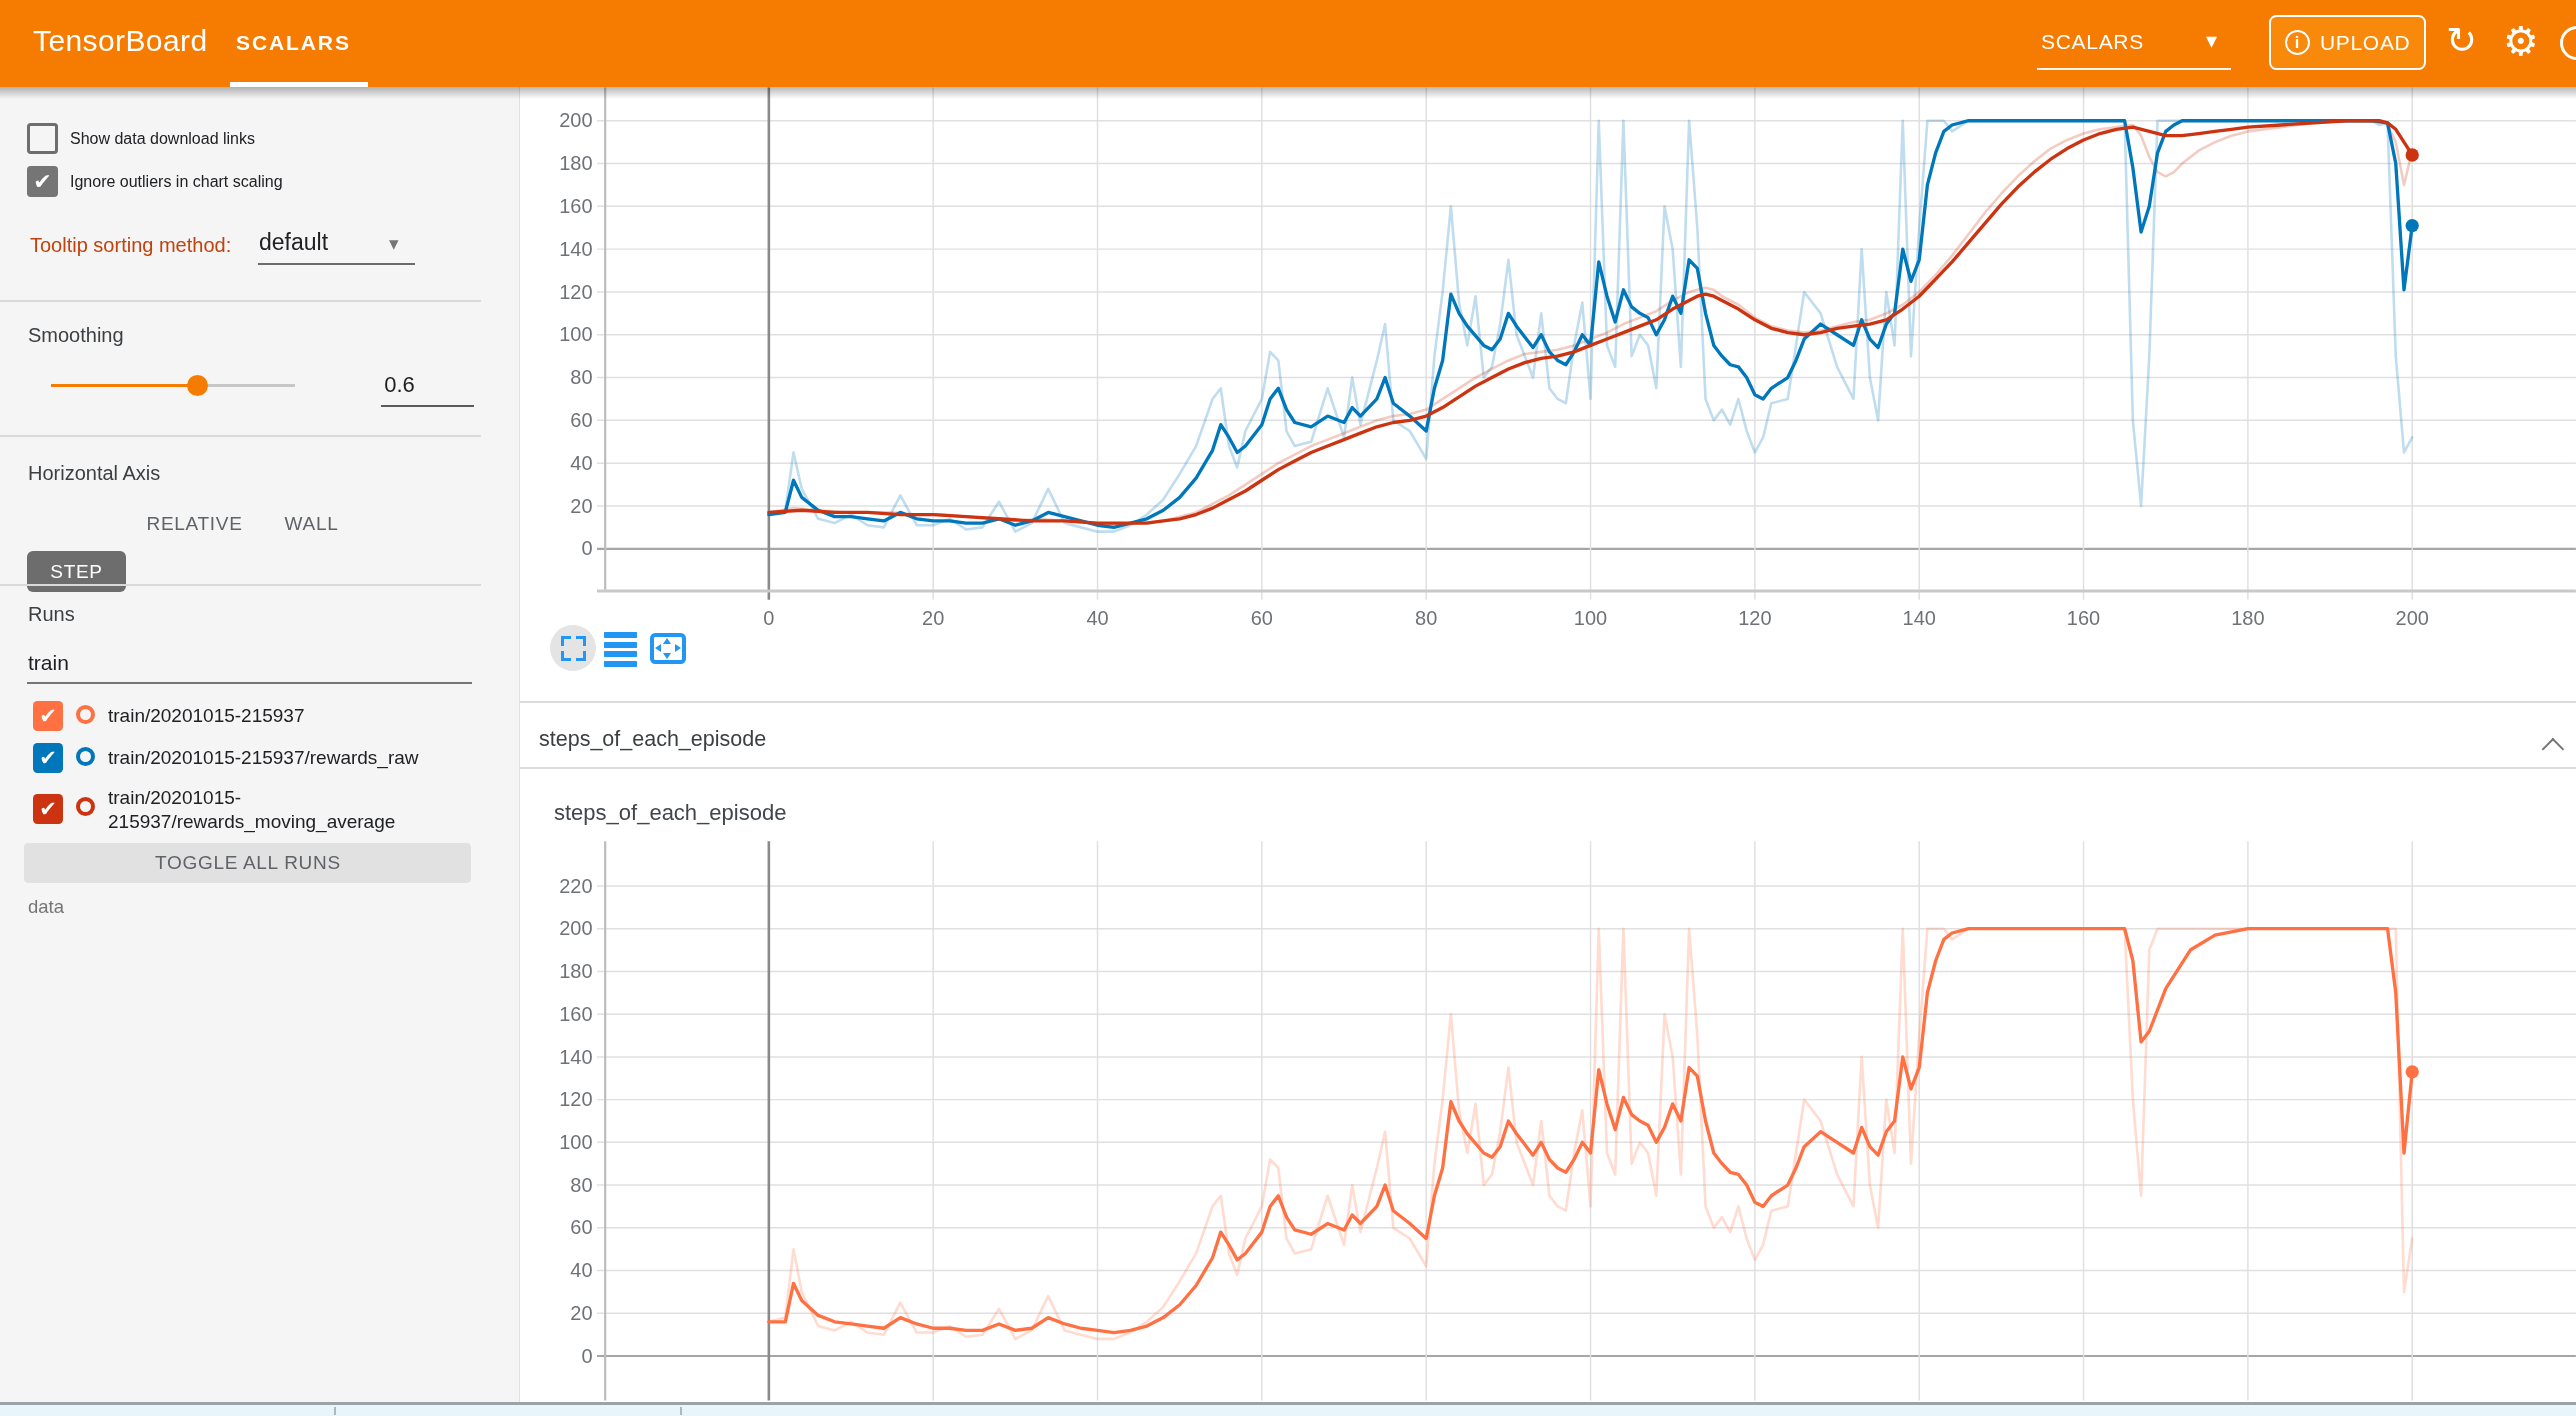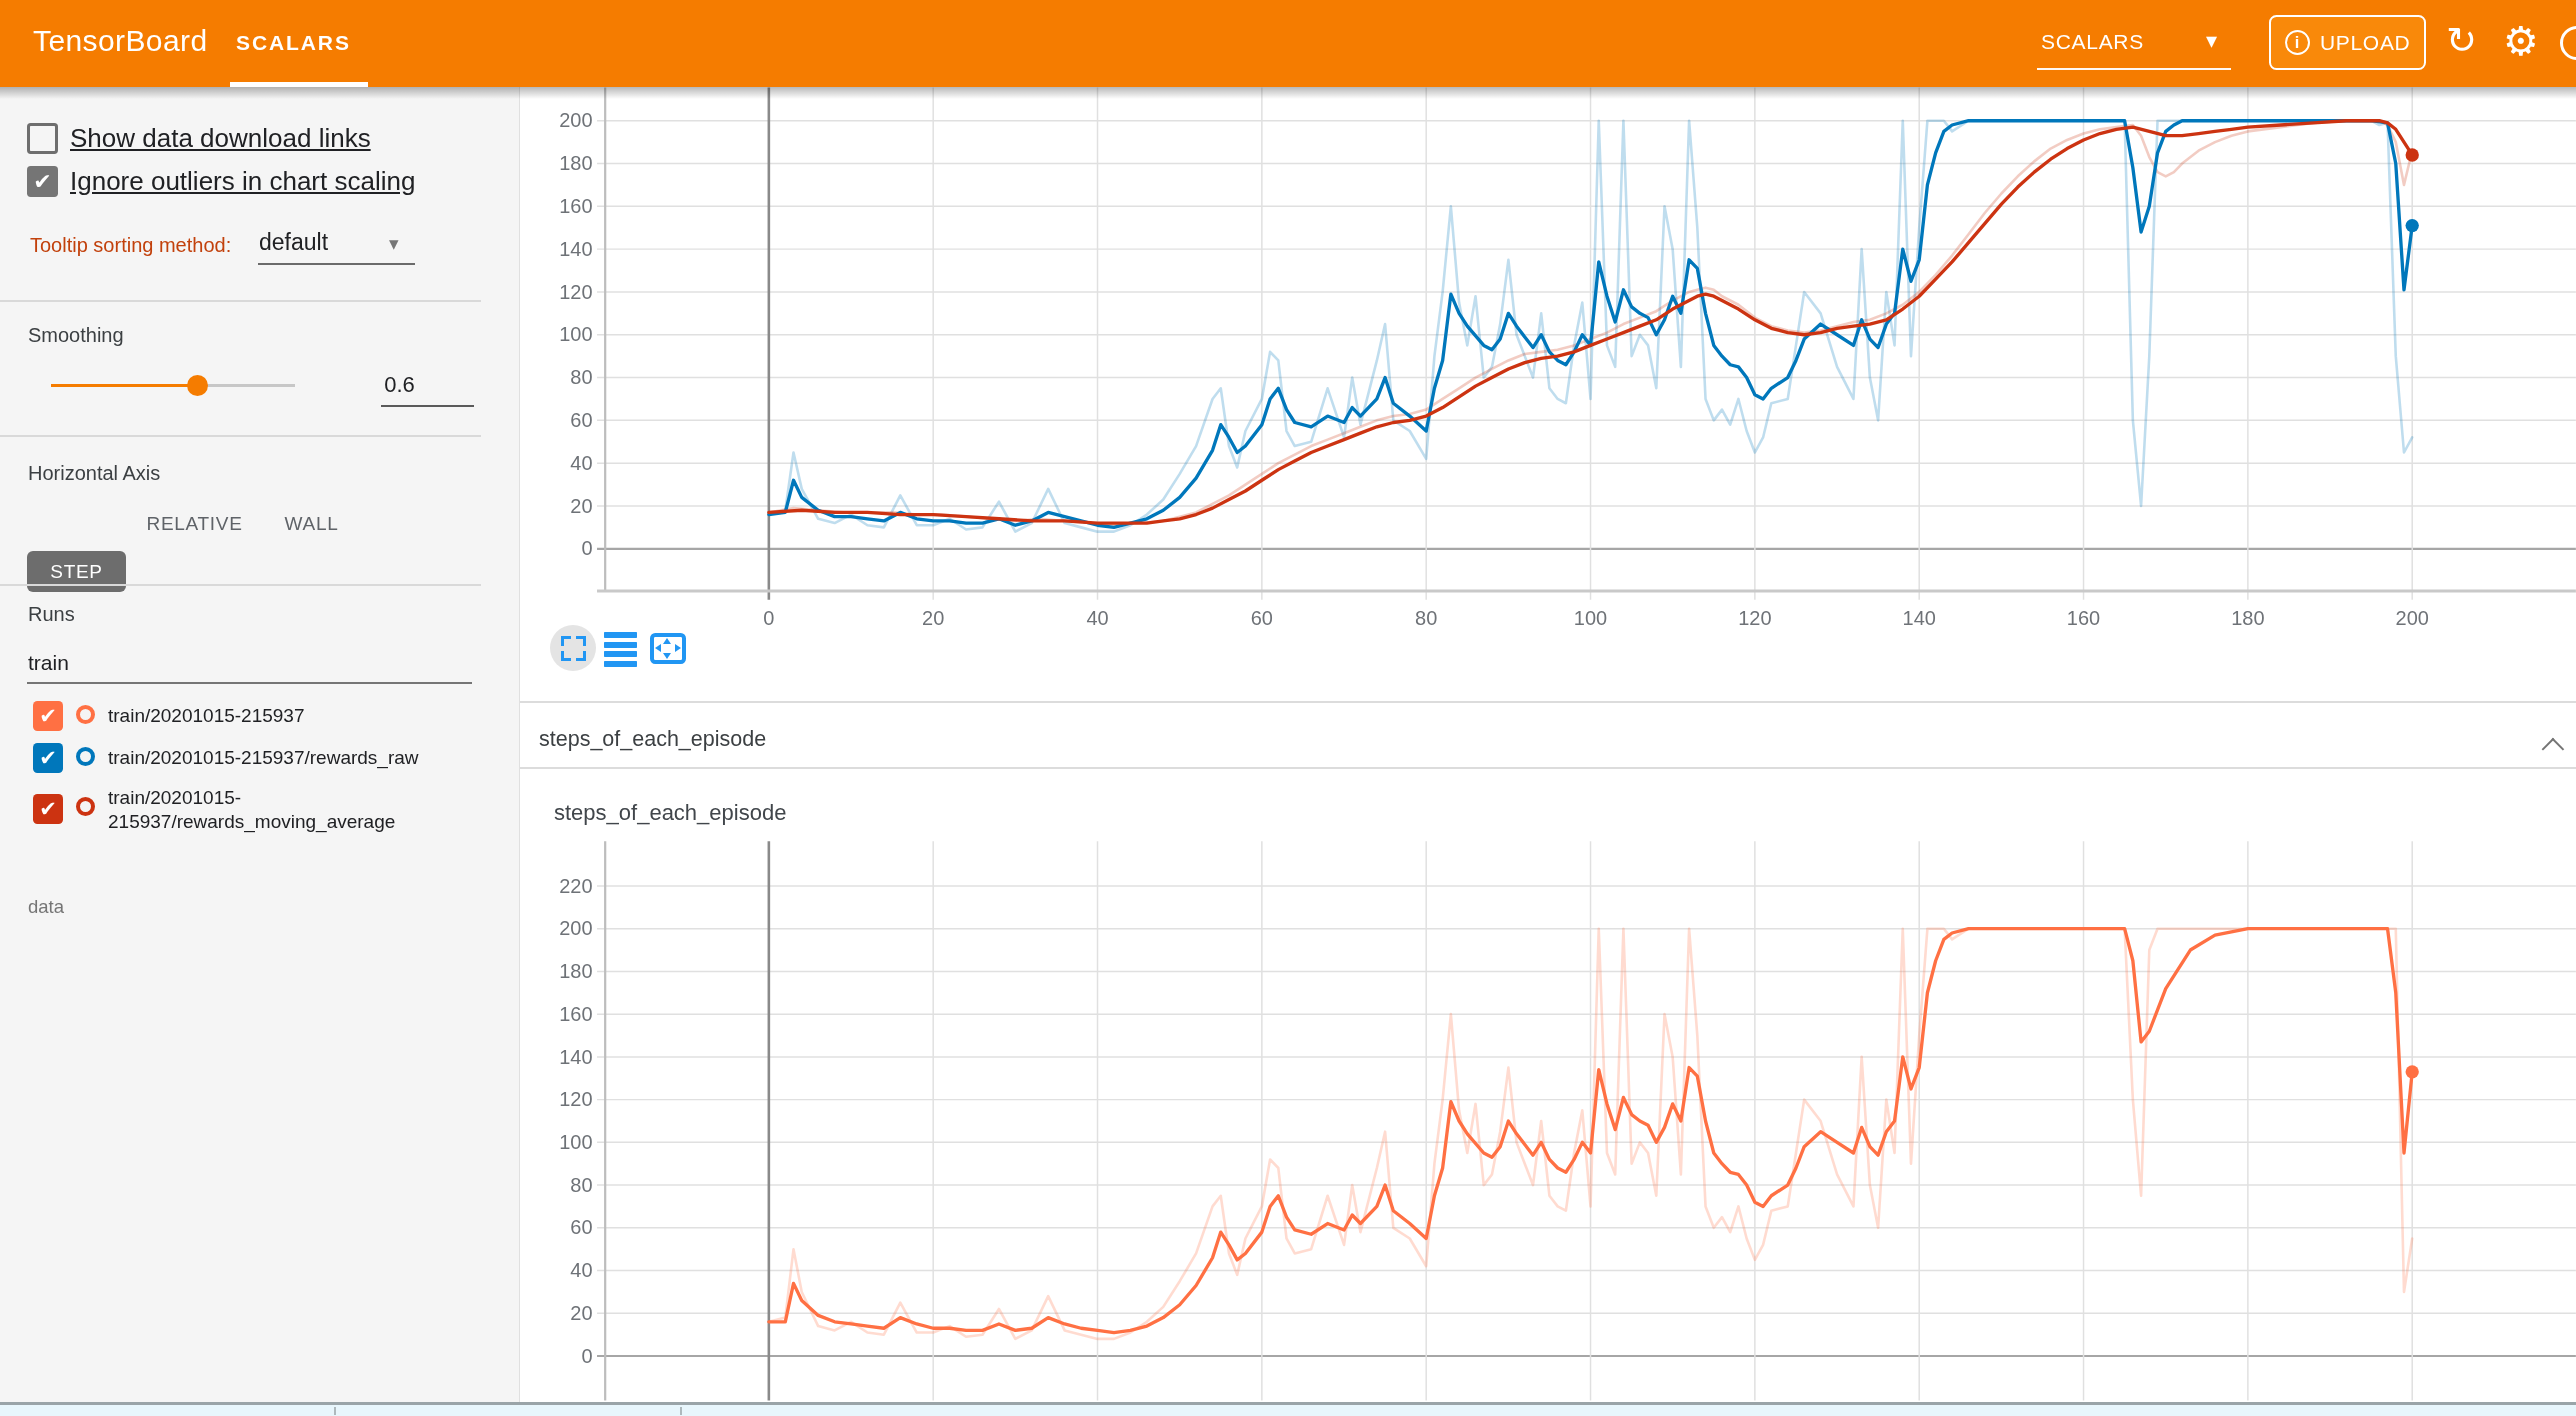--- a/index.html
+++ b/index.html
@@ -43,7 +43,7 @@
             display:flex; align-items:center; justify-content:center; }
   .cb-empty { border:3px solid #6e6e6e; background:transparent; }
   .cb-filled { color:#fff; font-size:22px; font-family:"DejaVu Sans",sans-serif; }
-  .cb-label { position:absolute; left:70px; font-size:26px; line-height:31px;text-decoration:underline; }
+  .cb-label { position:absolute; left:70px; font-size:16px; line-height:31px; }
   .sb-text { position:absolute; font-size:20px; color:#3c4043; }
   .dd-value { position:absolute; font-size:23px; color:#202124; }
   .dd-caret { position:absolute; font-size:19px; color:#757575; font-family:"DejaVu Sans",sans-serif; }

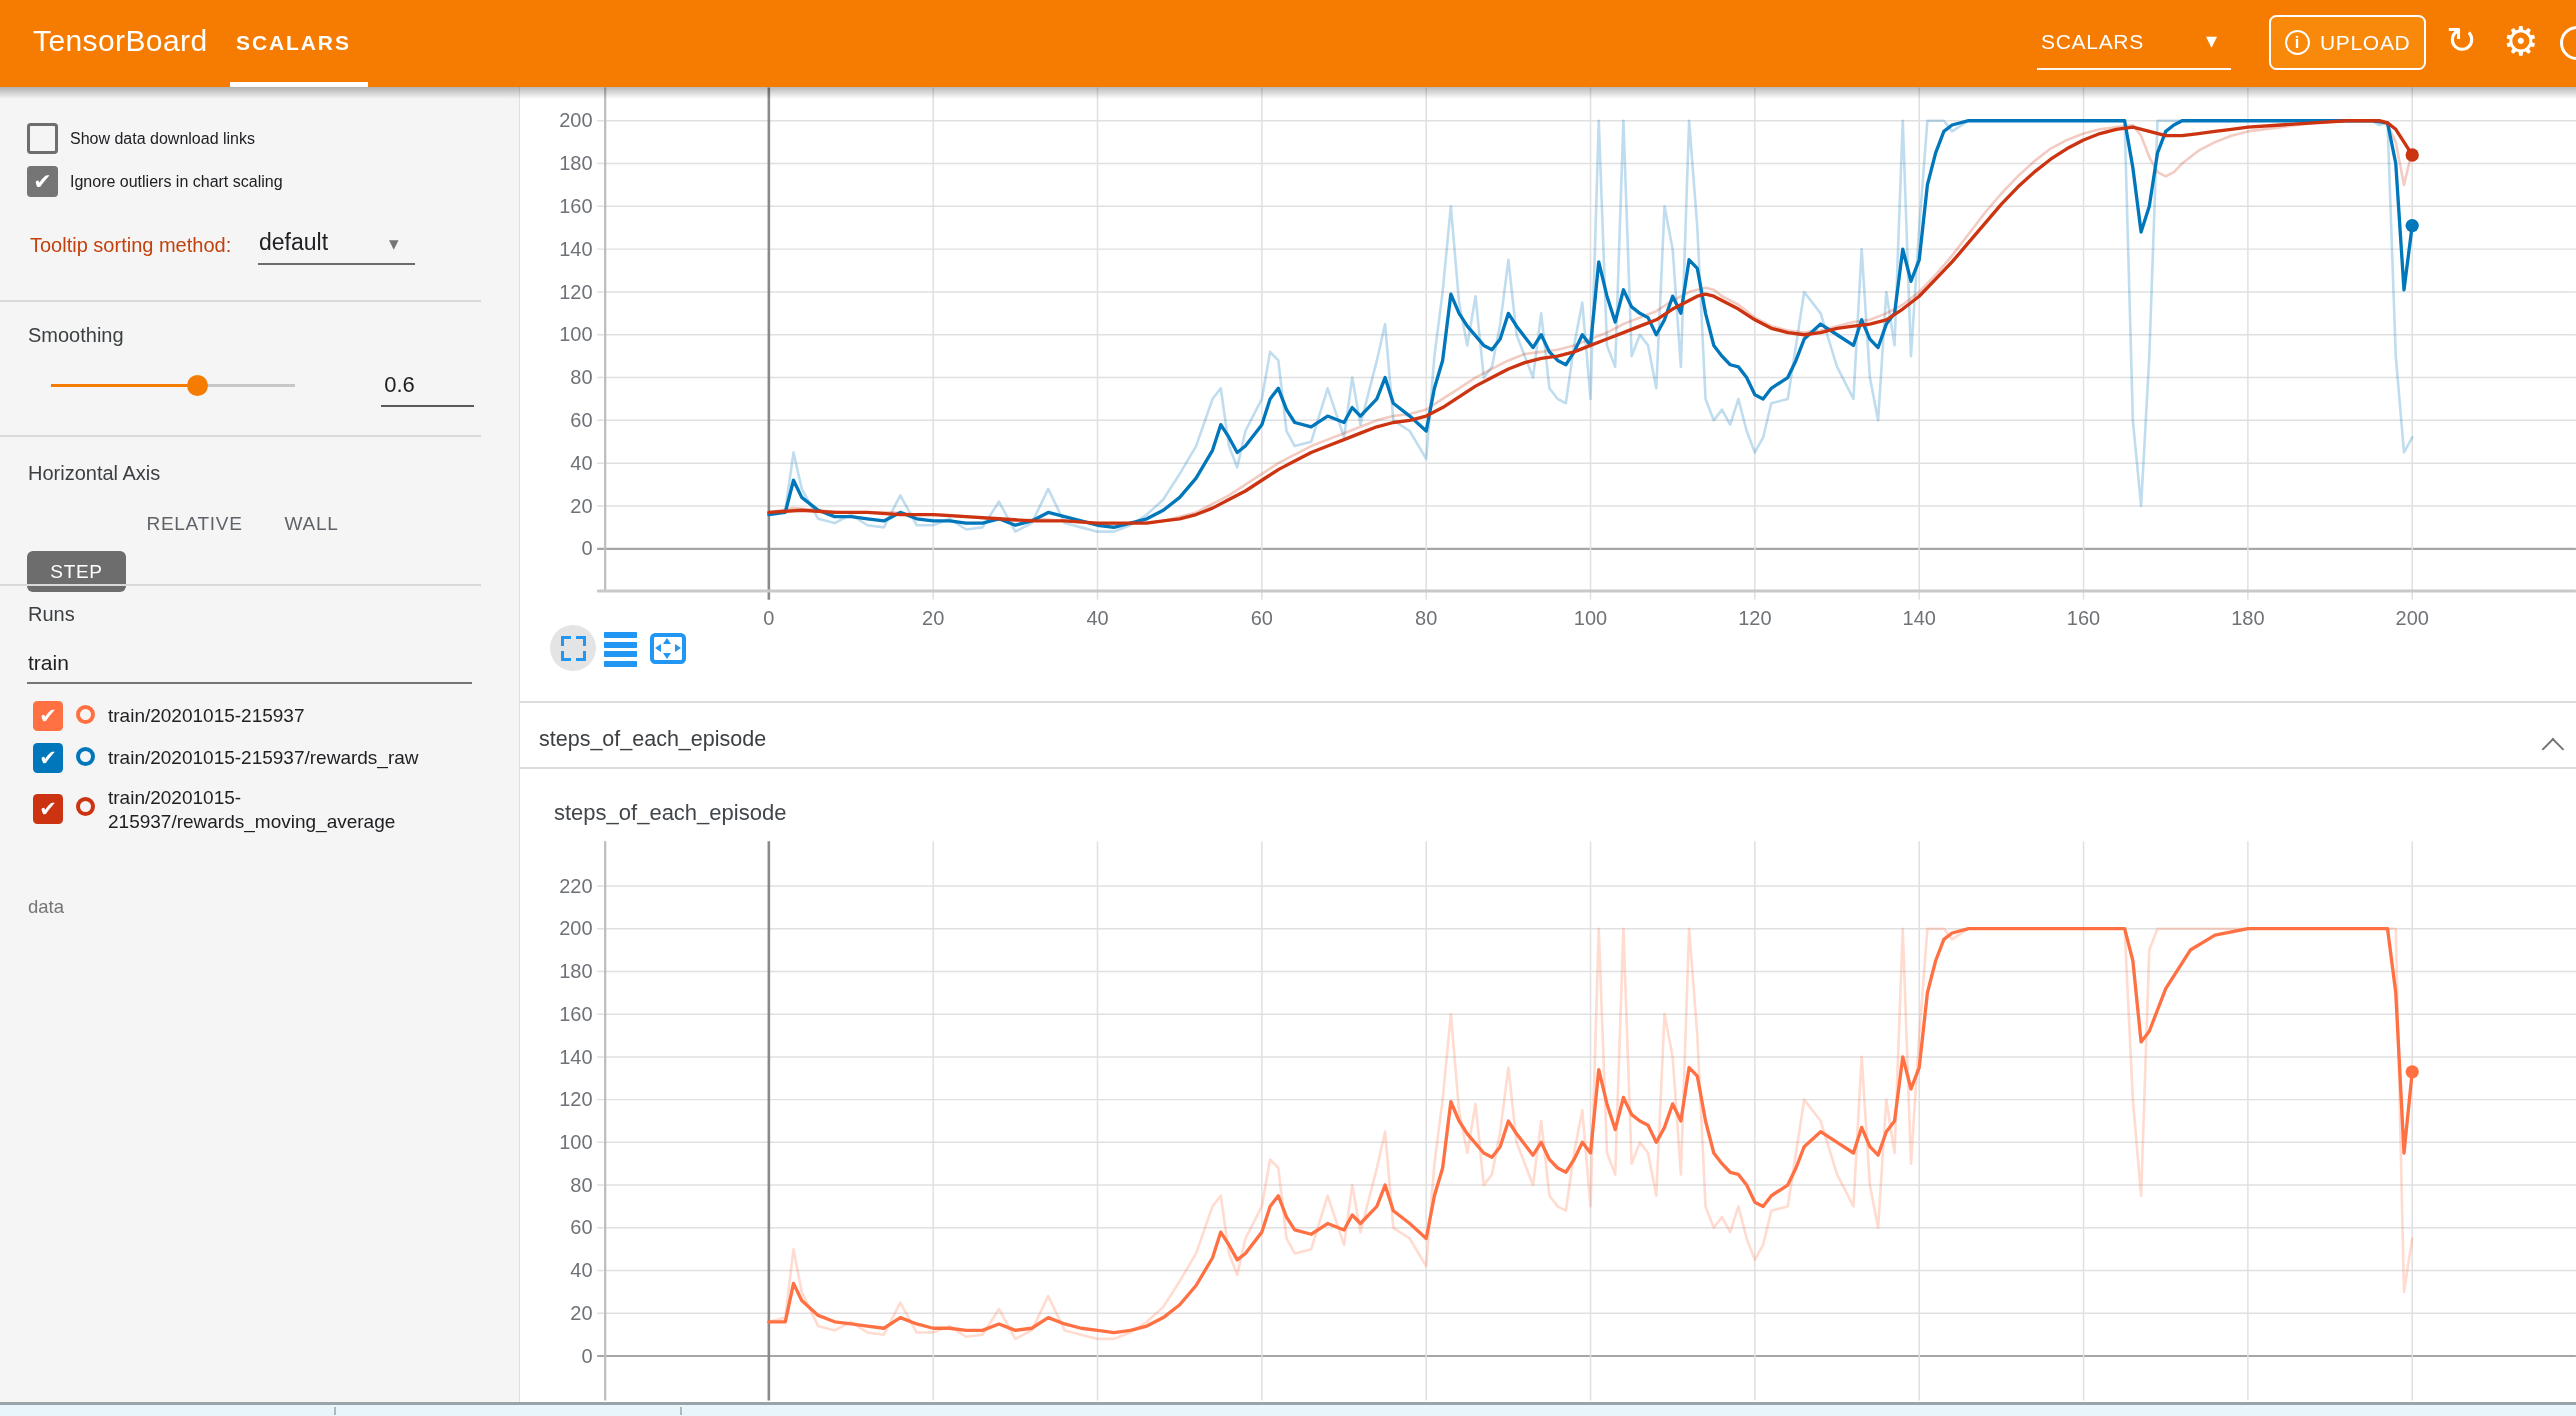--- a/index.html
+++ b/index.html
@@ -303,6 +303,7 @@
       <div class="run-label" style="top:1.5px; width:385px;">train/20201015-215937/rewards_moving_average</div>
     </div>
 
+    <div class="toggle-btn">TOGGLE ALL RUNS</div>
     <div class="abs" style="left:28px; top:809px; font-size:18.5px; color:#757575;">data</div>
   </div>
 

